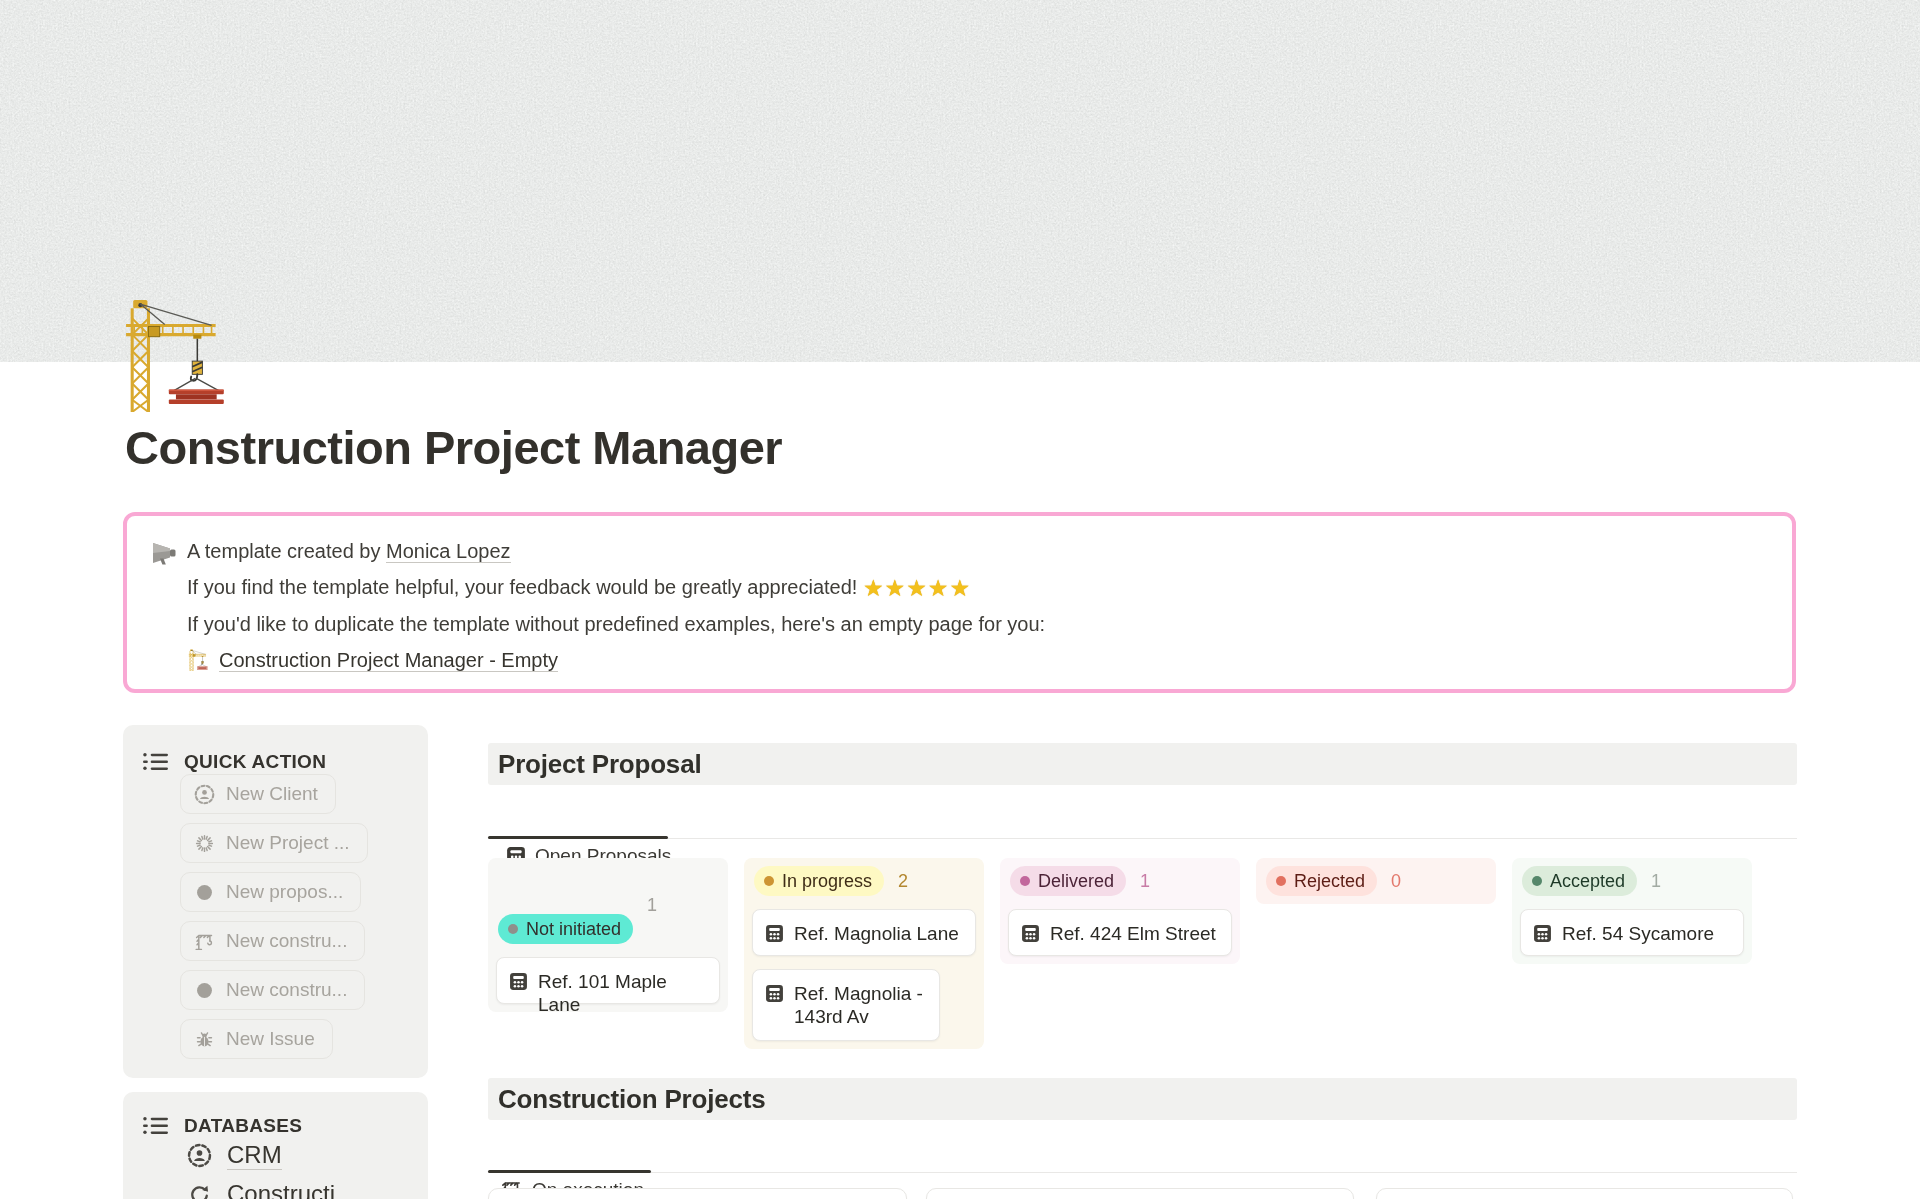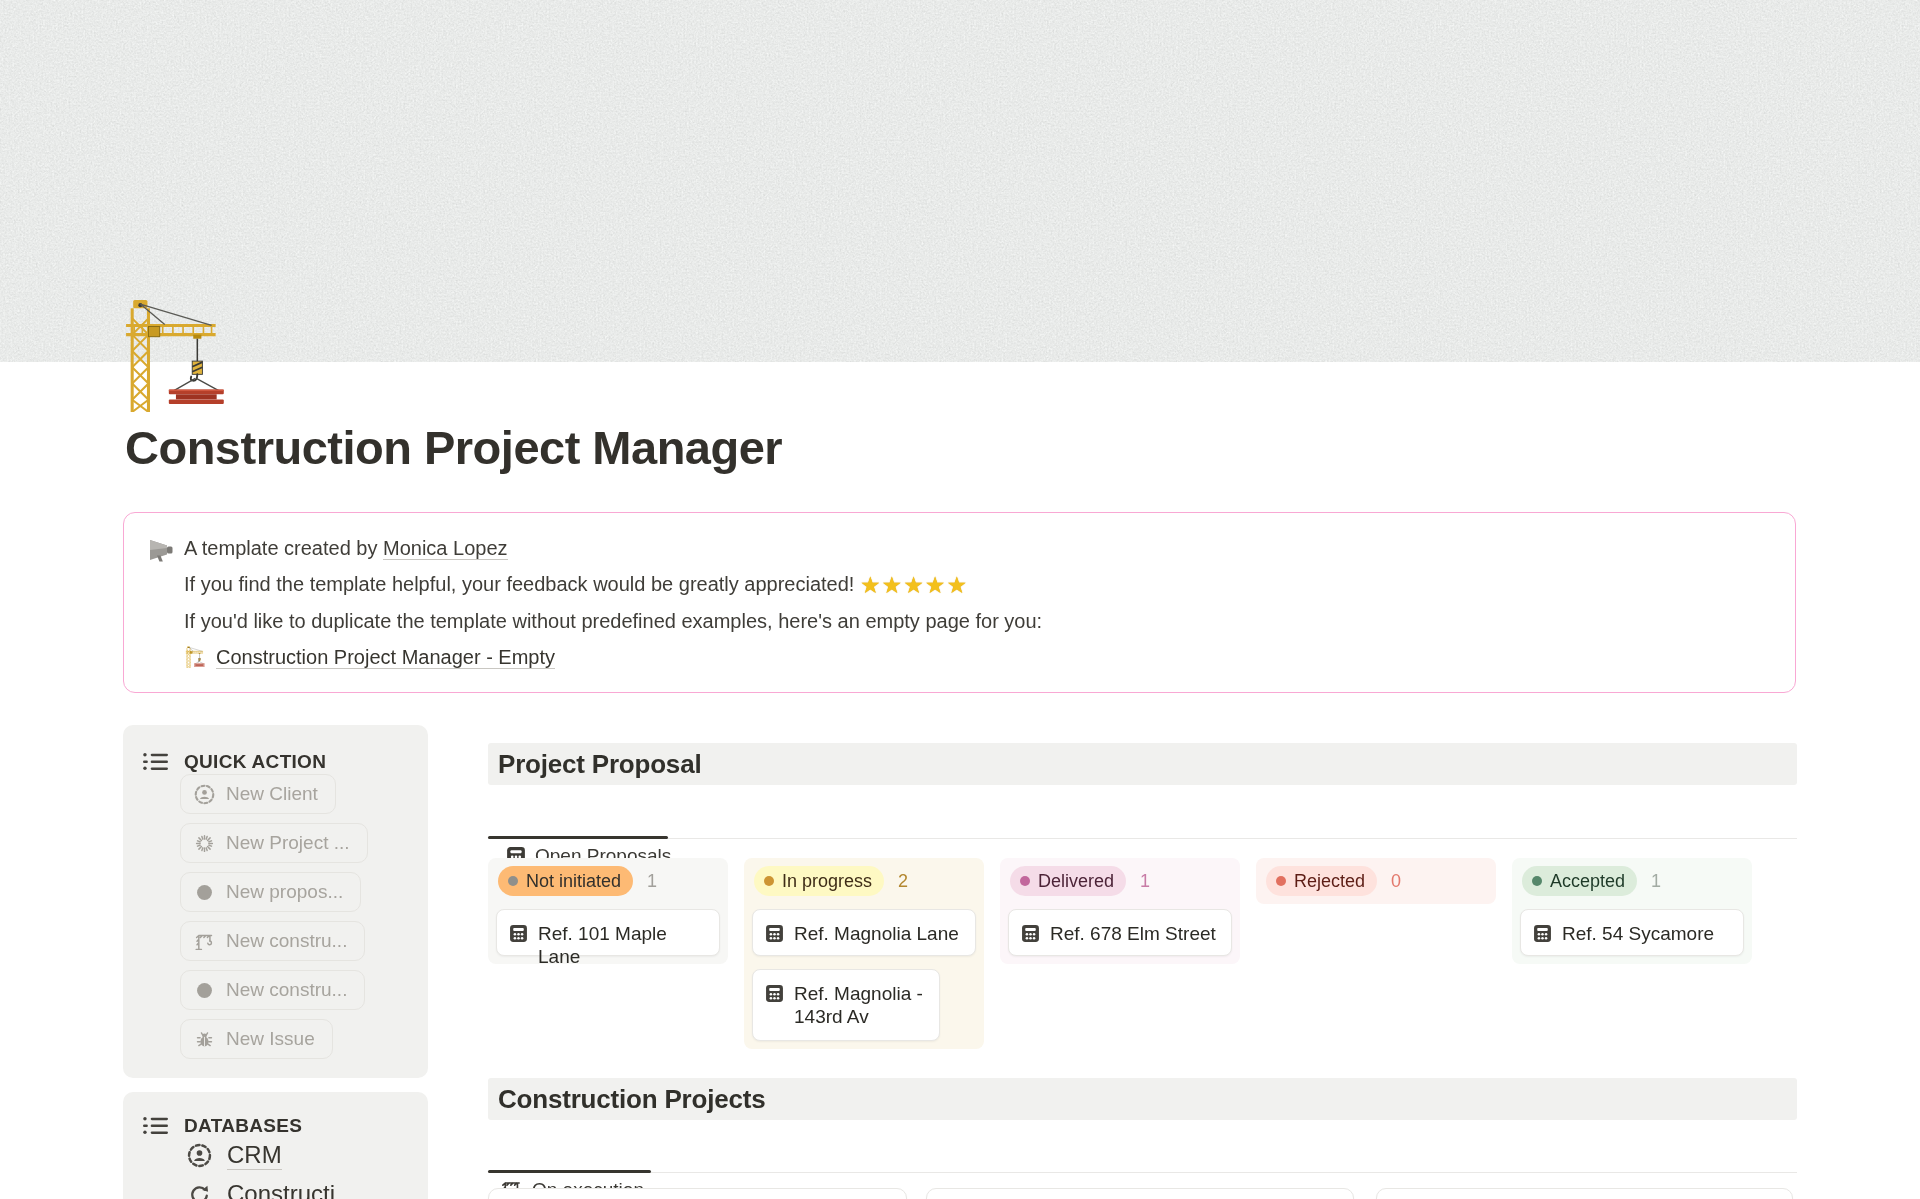--- a/index.html
+++ b/index.html
@@ -15,7 +15,7 @@
   #page-title { left:125px; top:420px; font-size:47px; font-weight:700; letter-spacing:-.5px; color:#33312c; }
 
   
-  #callout { left:123px; top:512px; width:1673px; height:181px; border:1px solid #f9a8d4;
+  #callout { left:123px; top:512px; width:1673px; height:181px; border:4px solid #f9a8d4;
              border-radius:12px; background:#fff; }
   #callout .icon-megaphone { position:absolute; left:24px; top:24px; width:32px; height:28px; }
   .co-line { position:absolute; left:60px; font-size:20px; line-height:26px; color:#3f3d38; white-space:nowrap; }

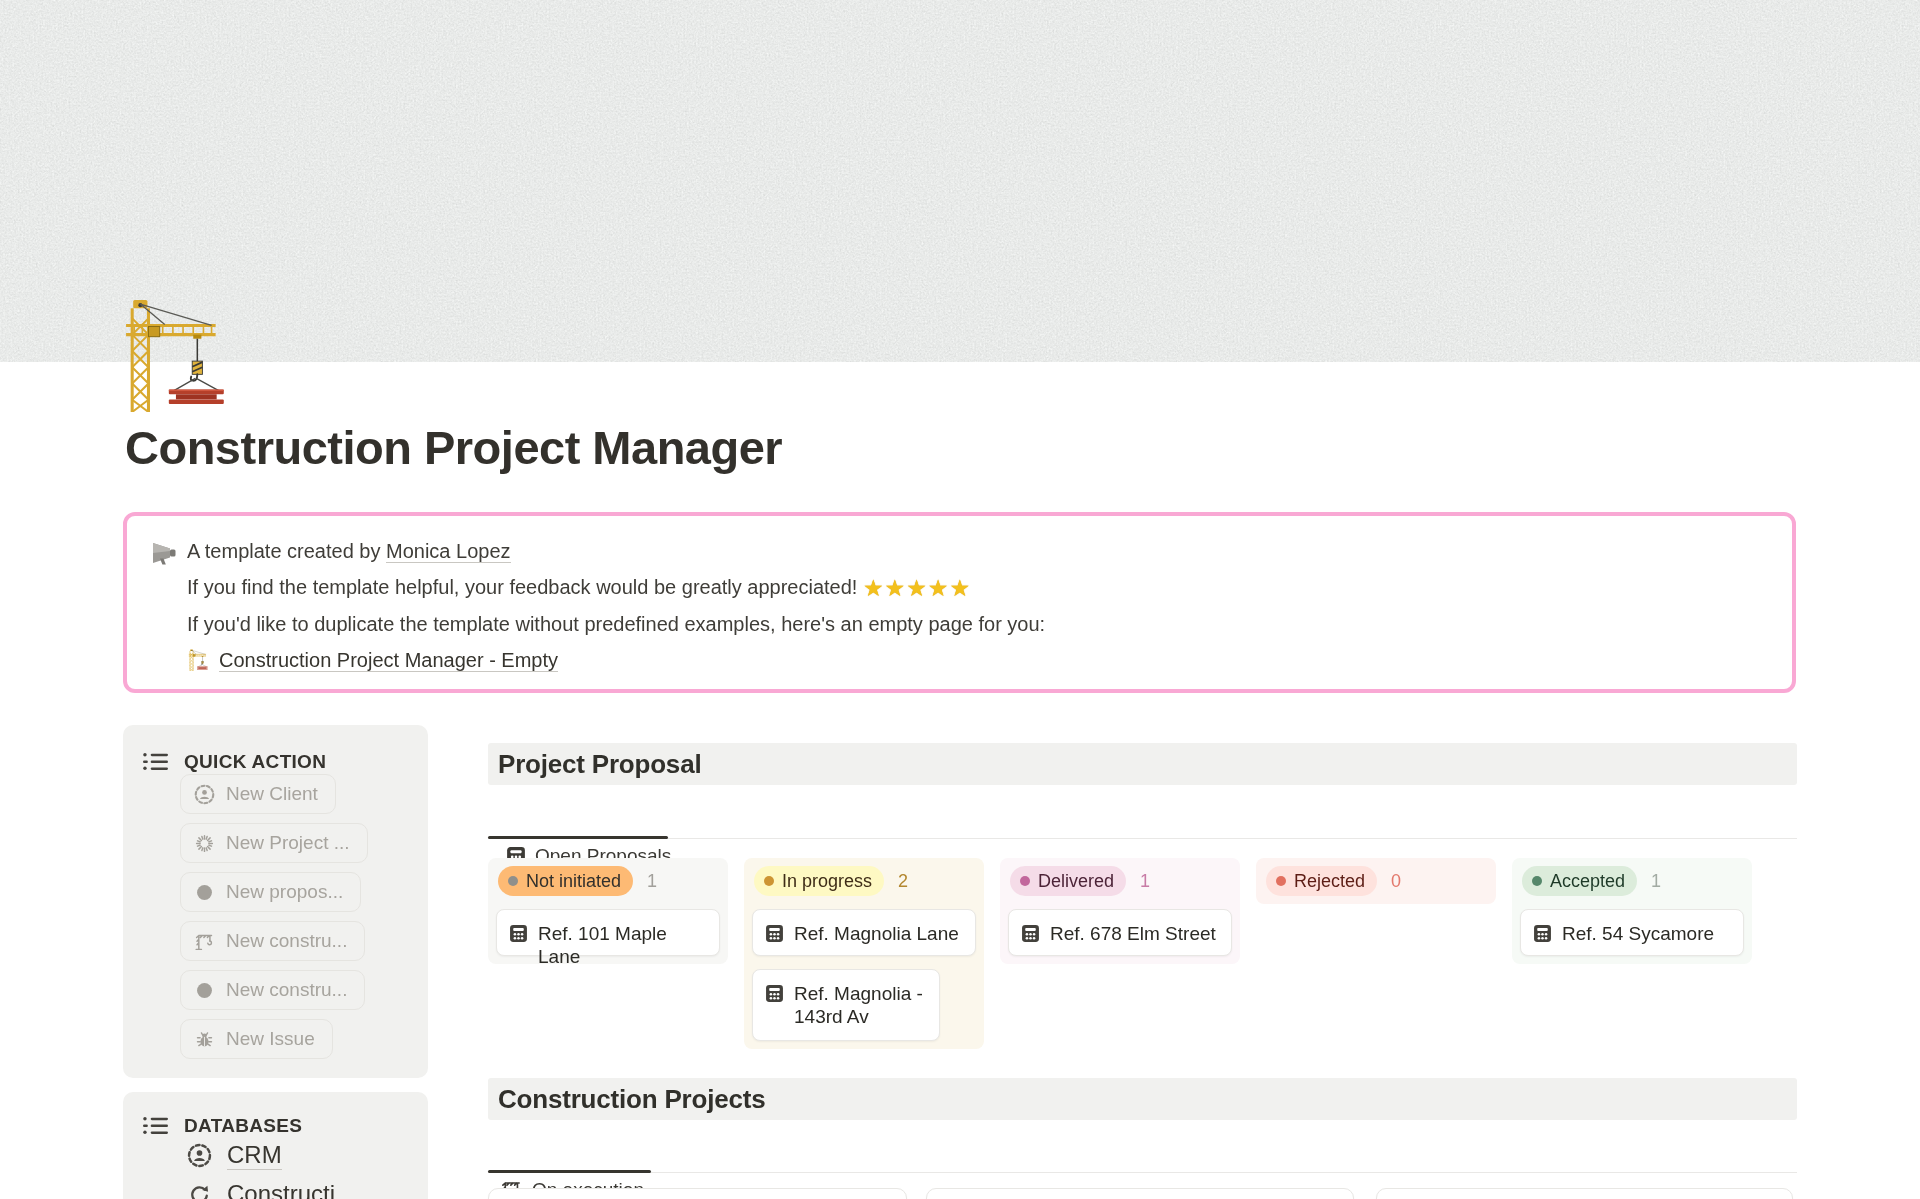--- a/index.html
+++ b/index.html
@@ -275,7 +275,7 @@
 
   <div class="kcol" style="background-color: rgb(247, 247, 245);">
     <div class="pill-row">
-      <span class="pill" style="background-color: #fdba74;">
+      <span class="pill" style="background-color: #5eead4; margin-top: 48px;">
         <span class="dot" style="background-color: rgb(143, 143, 139);"></span>
         <span style="color: rgb(50, 48, 44);">Not initiated</span>
       </span>

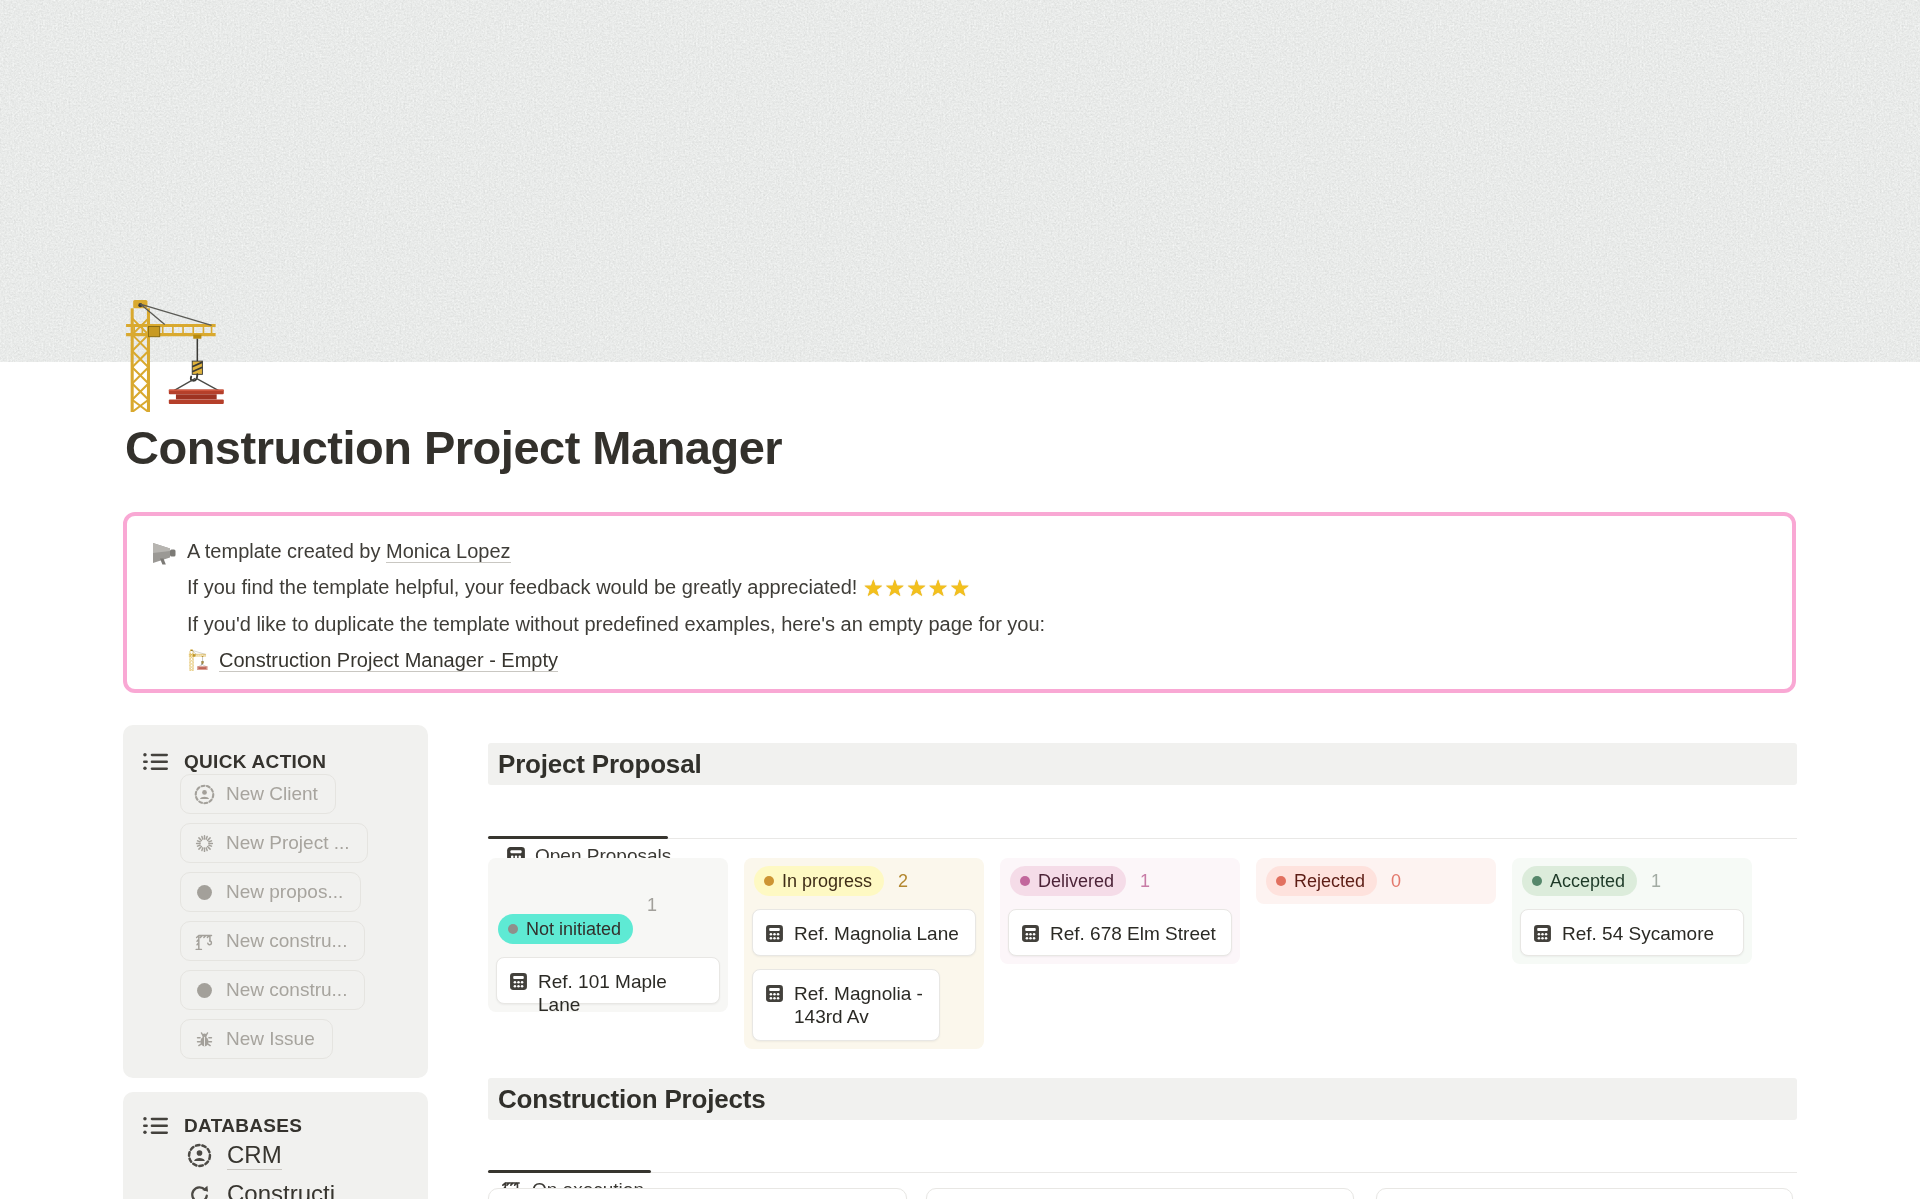--- a/index.html
+++ b/index.html
@@ -323,7 +323,7 @@
       <svg class="glyph">
           <use href="#sym-table"></use>
         </svg>
-      <span class="ktitle">Ref. 678 Elm Street</span>
+      <span class="ktitle">Ref. 424 Elm Street</span>
     </div>
   </div>
 

